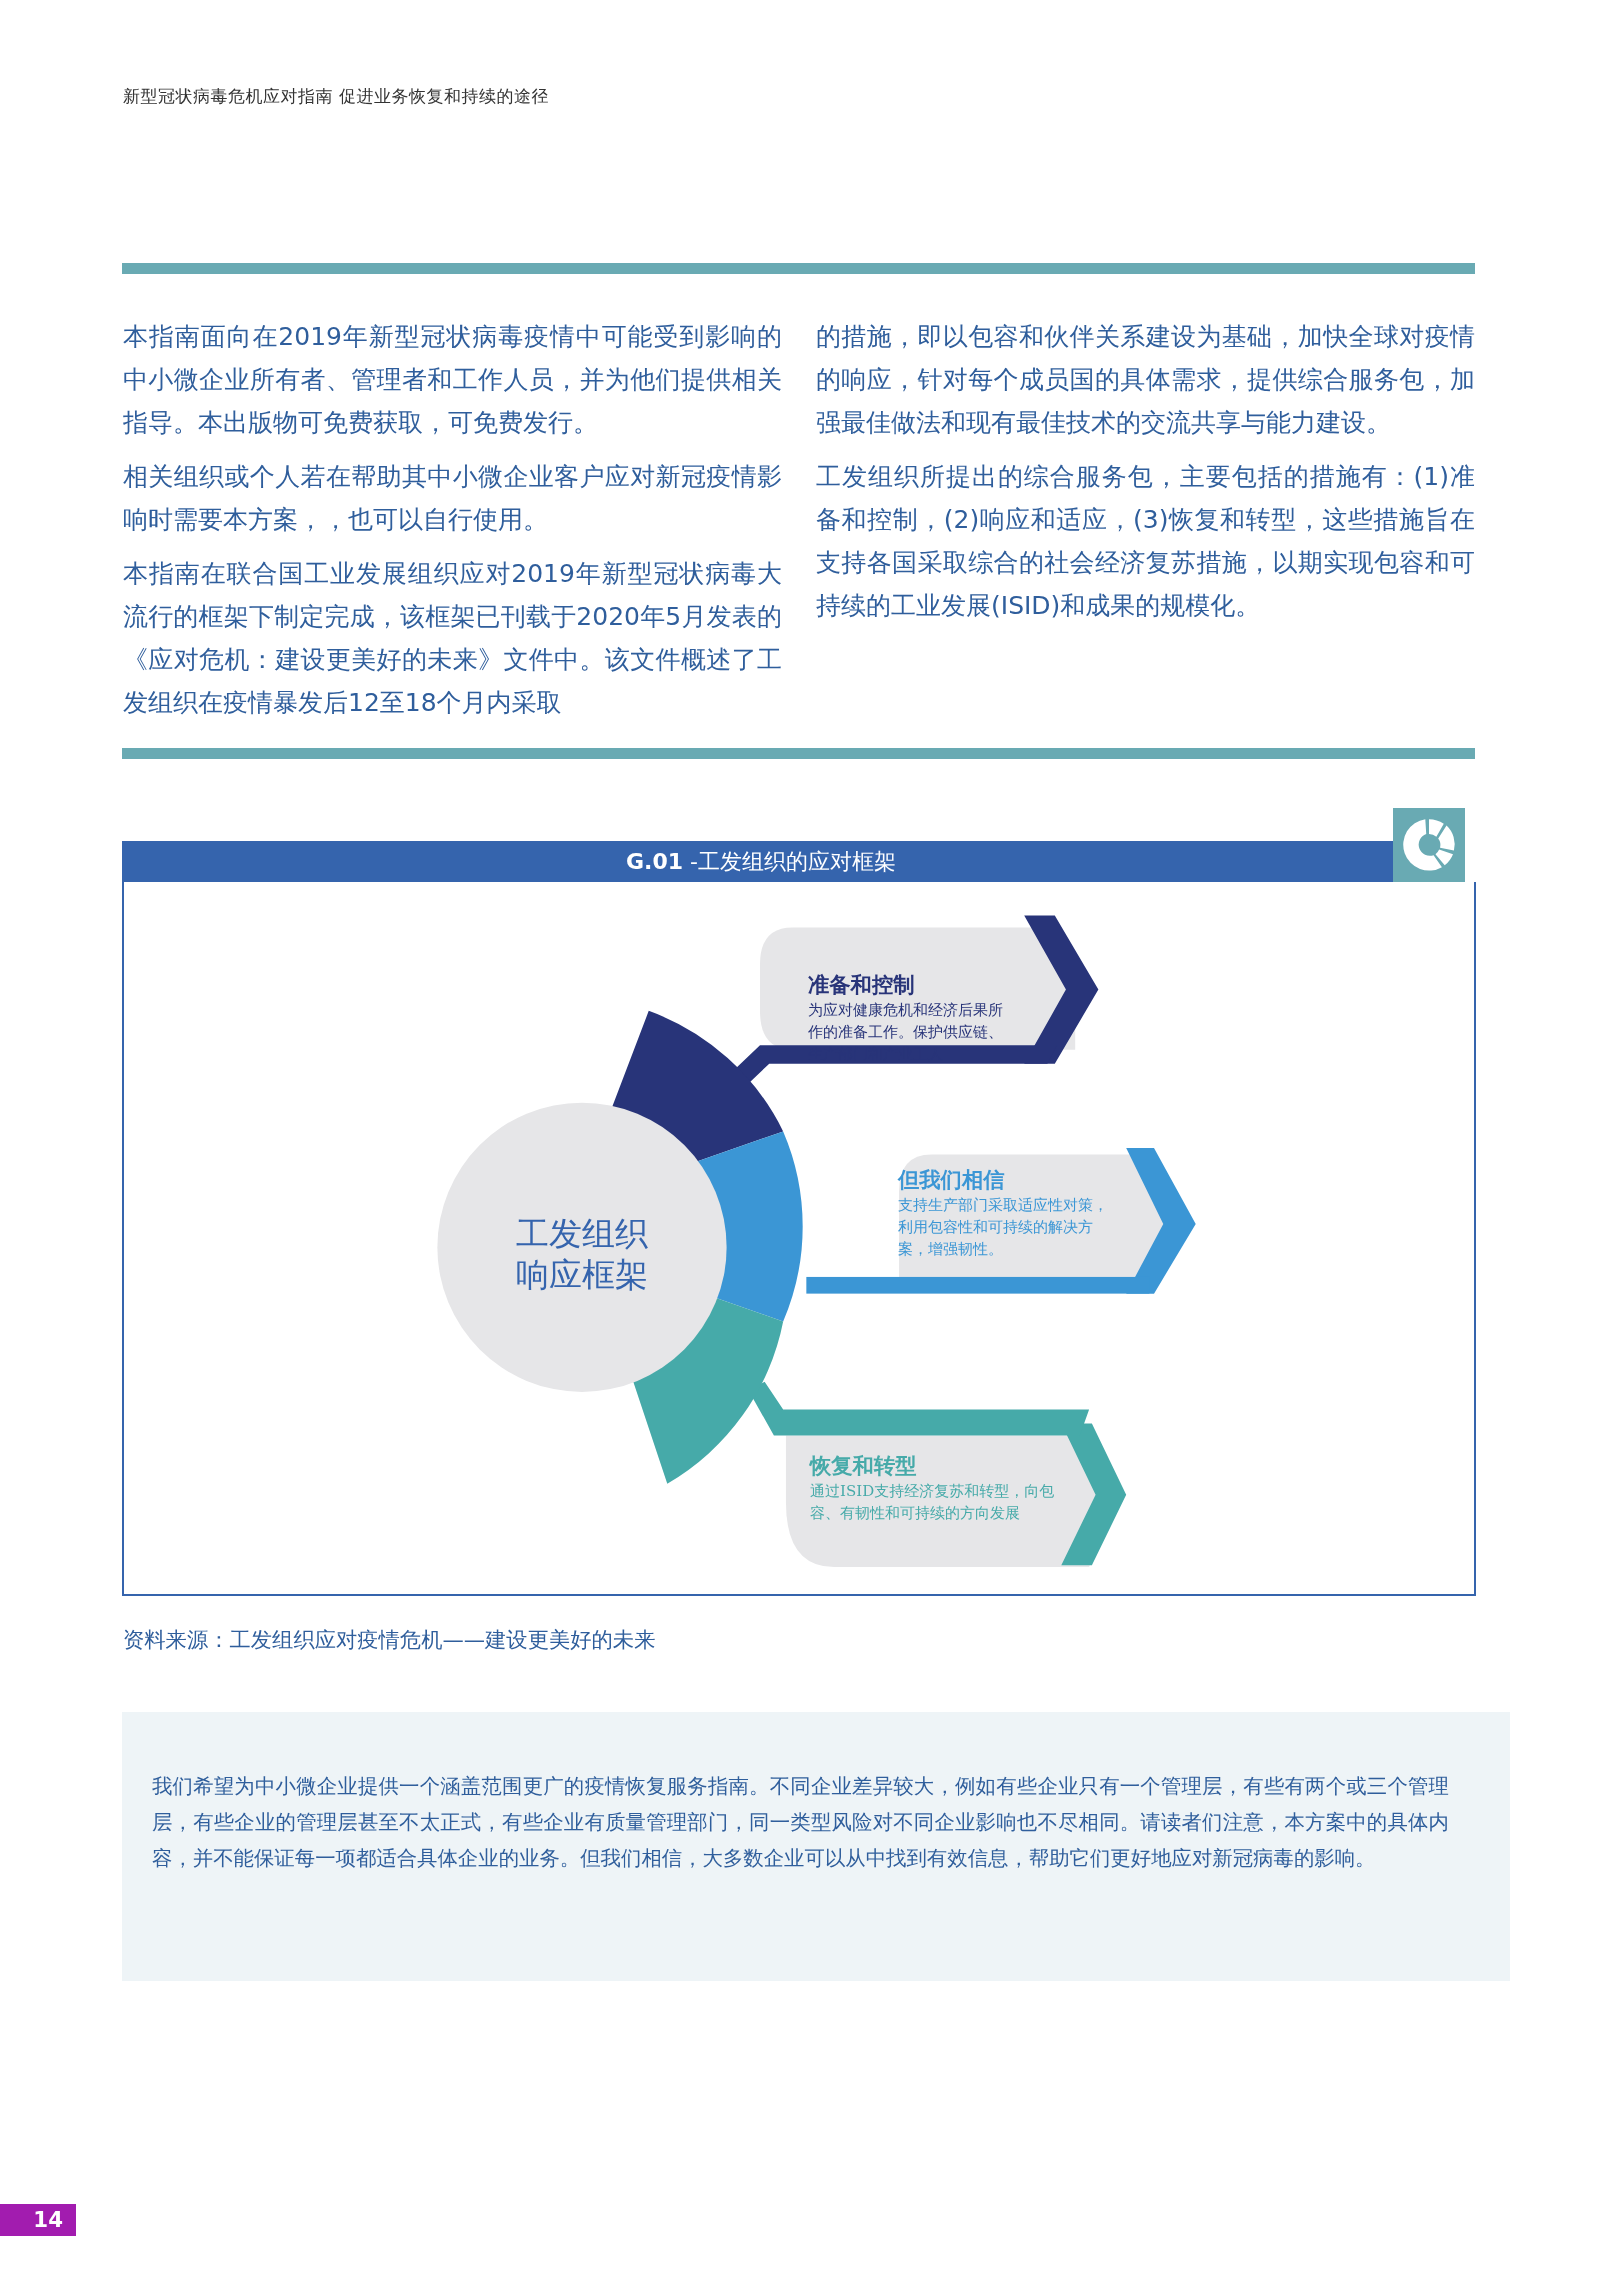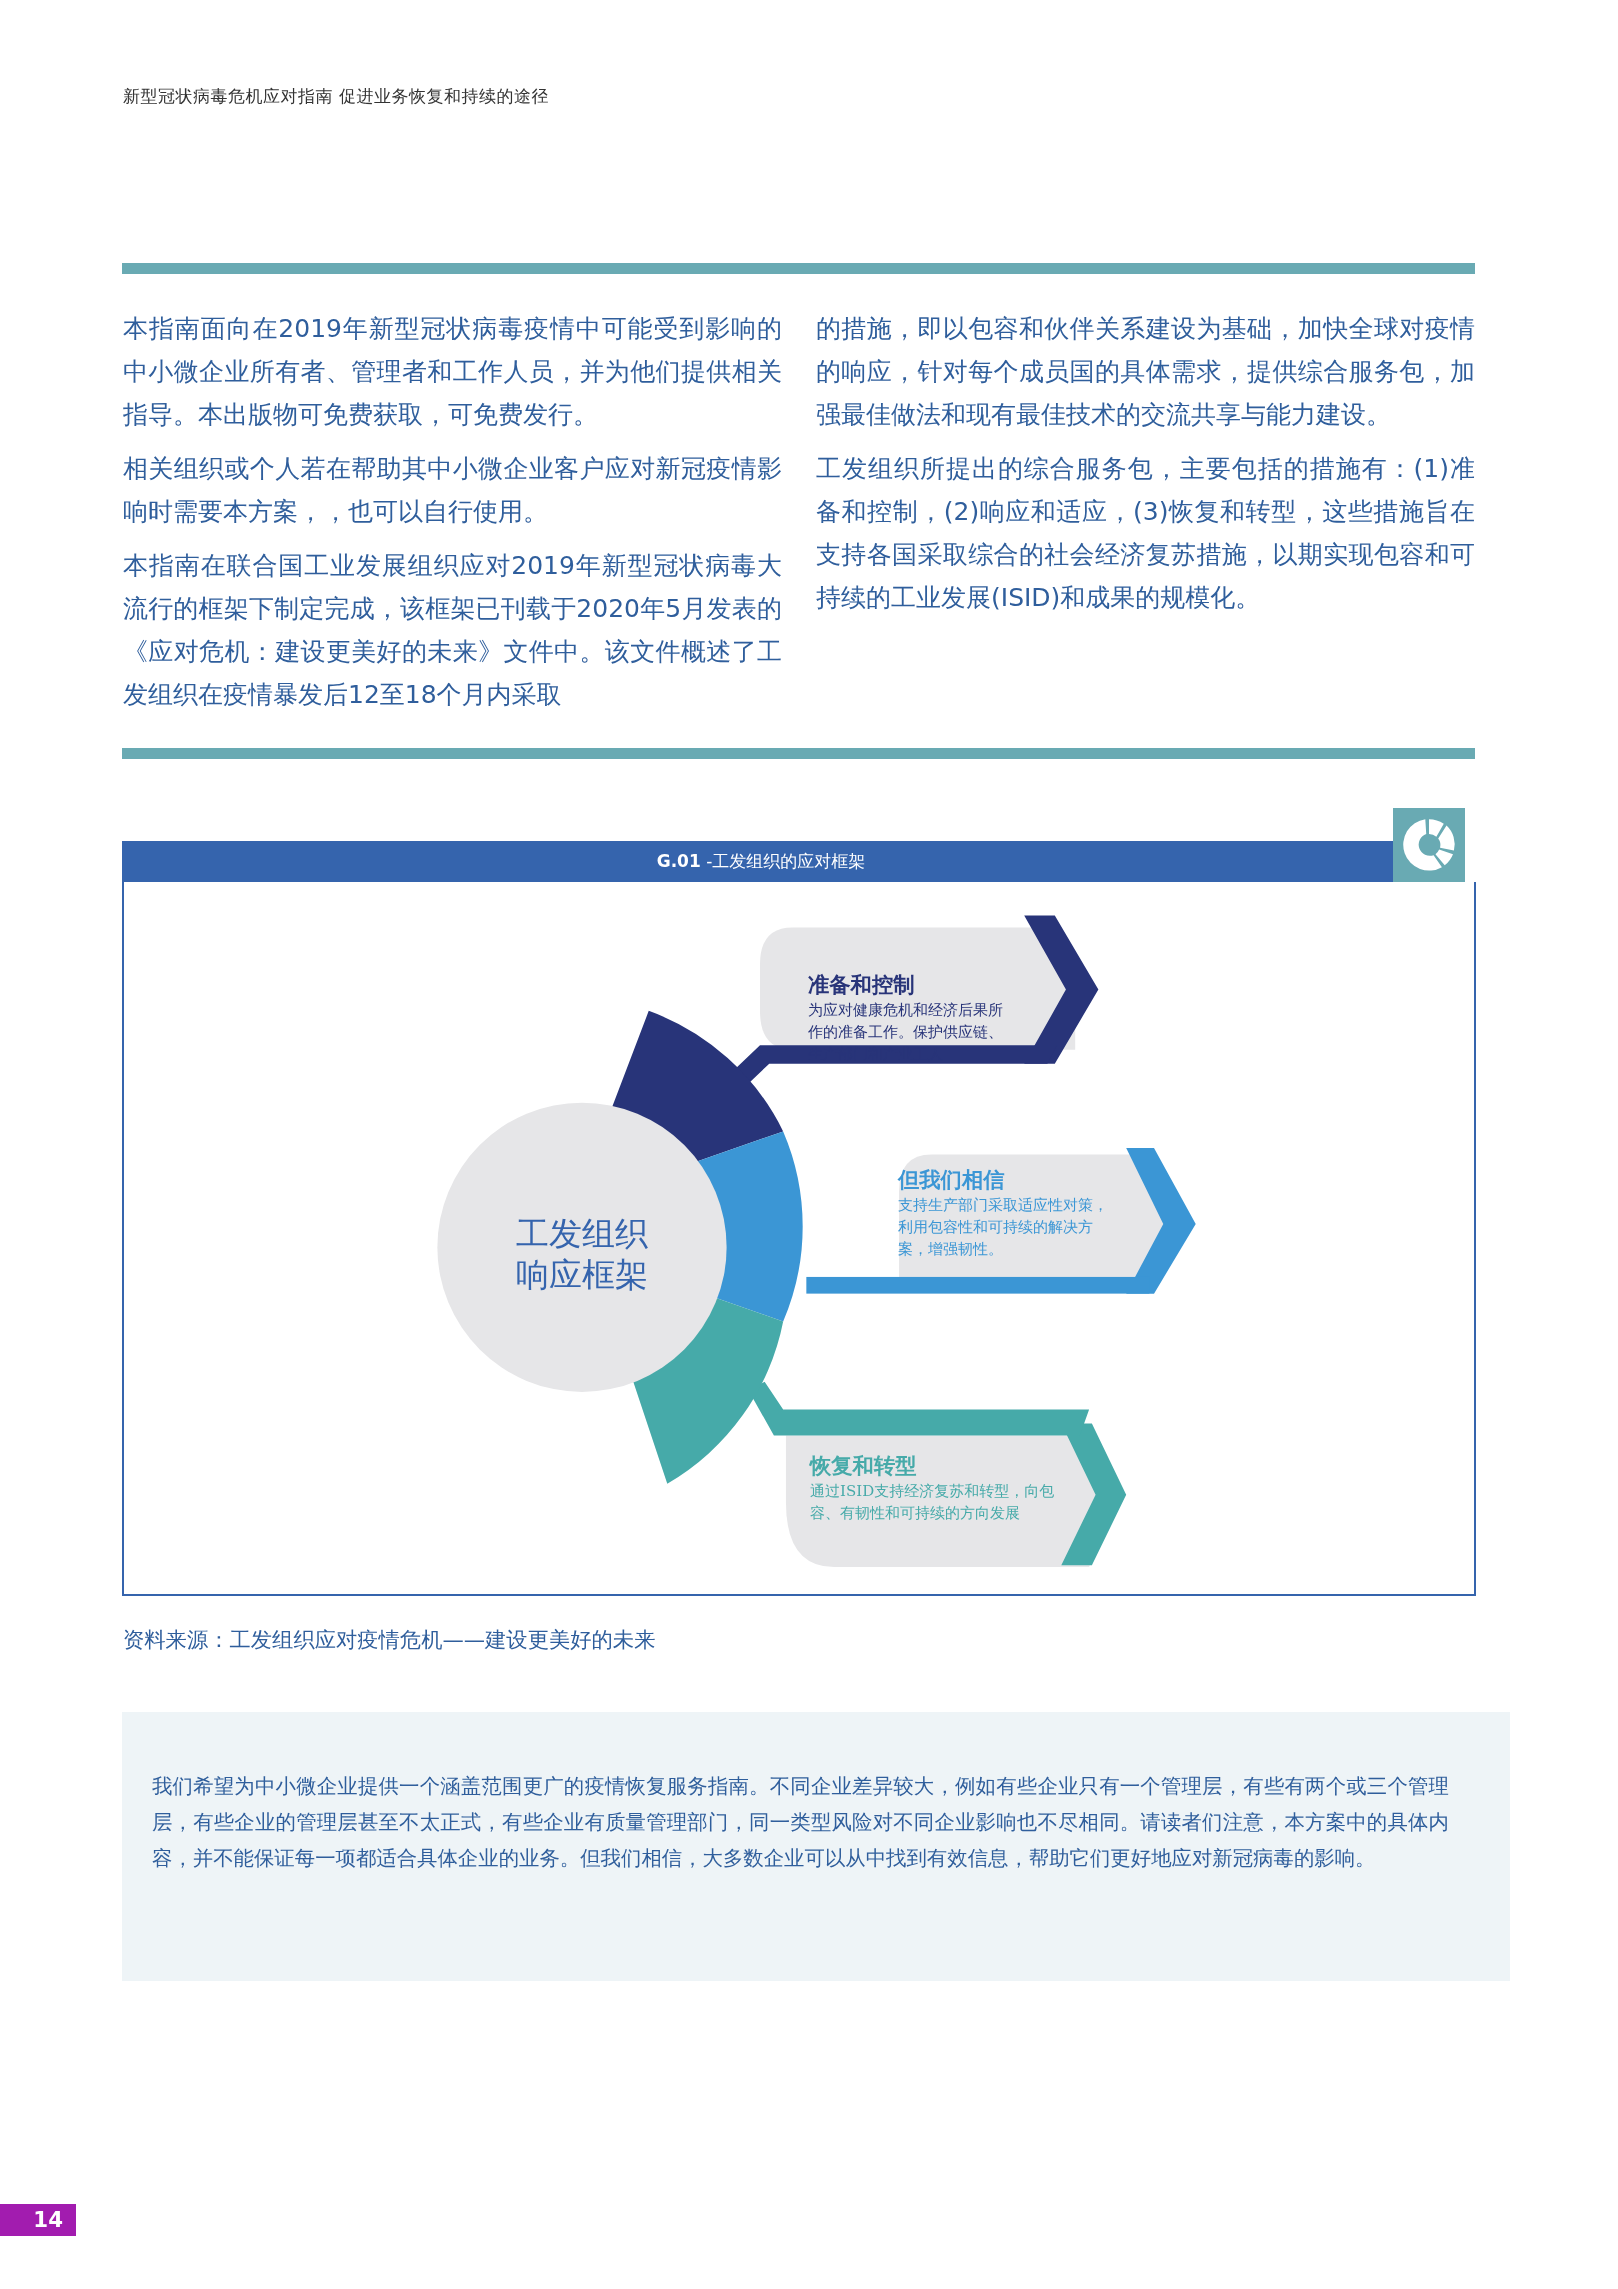--- a/index.html
+++ b/index.html
@@ -8,7 +8,7 @@
   .running-head { position:absolute; left:123px; top:85px; font-size:17px; color:#333; letter-spacing:0.5px; }
   .teal-rule { position:absolute; left:122px; width:1353px; height:11px; background:#69aab3; }
   .col { position:absolute; width:659px; font-size:25px; line-height:43px; color:#2f5e9c; }
-  .col p { margin:1px 0 11px 0; text-align:justify; }
+  .col p { margin:9px 0 11px 0; text-align:justify; }
   .fig-header { position:absolute; left:122px; top:841px; width:1278px; height:41px; background:#3564ad;
                 color:#fff; font-size:17px; line-height:41px; text-align:center; }
   .fig-header .code { font-weight:bold; }

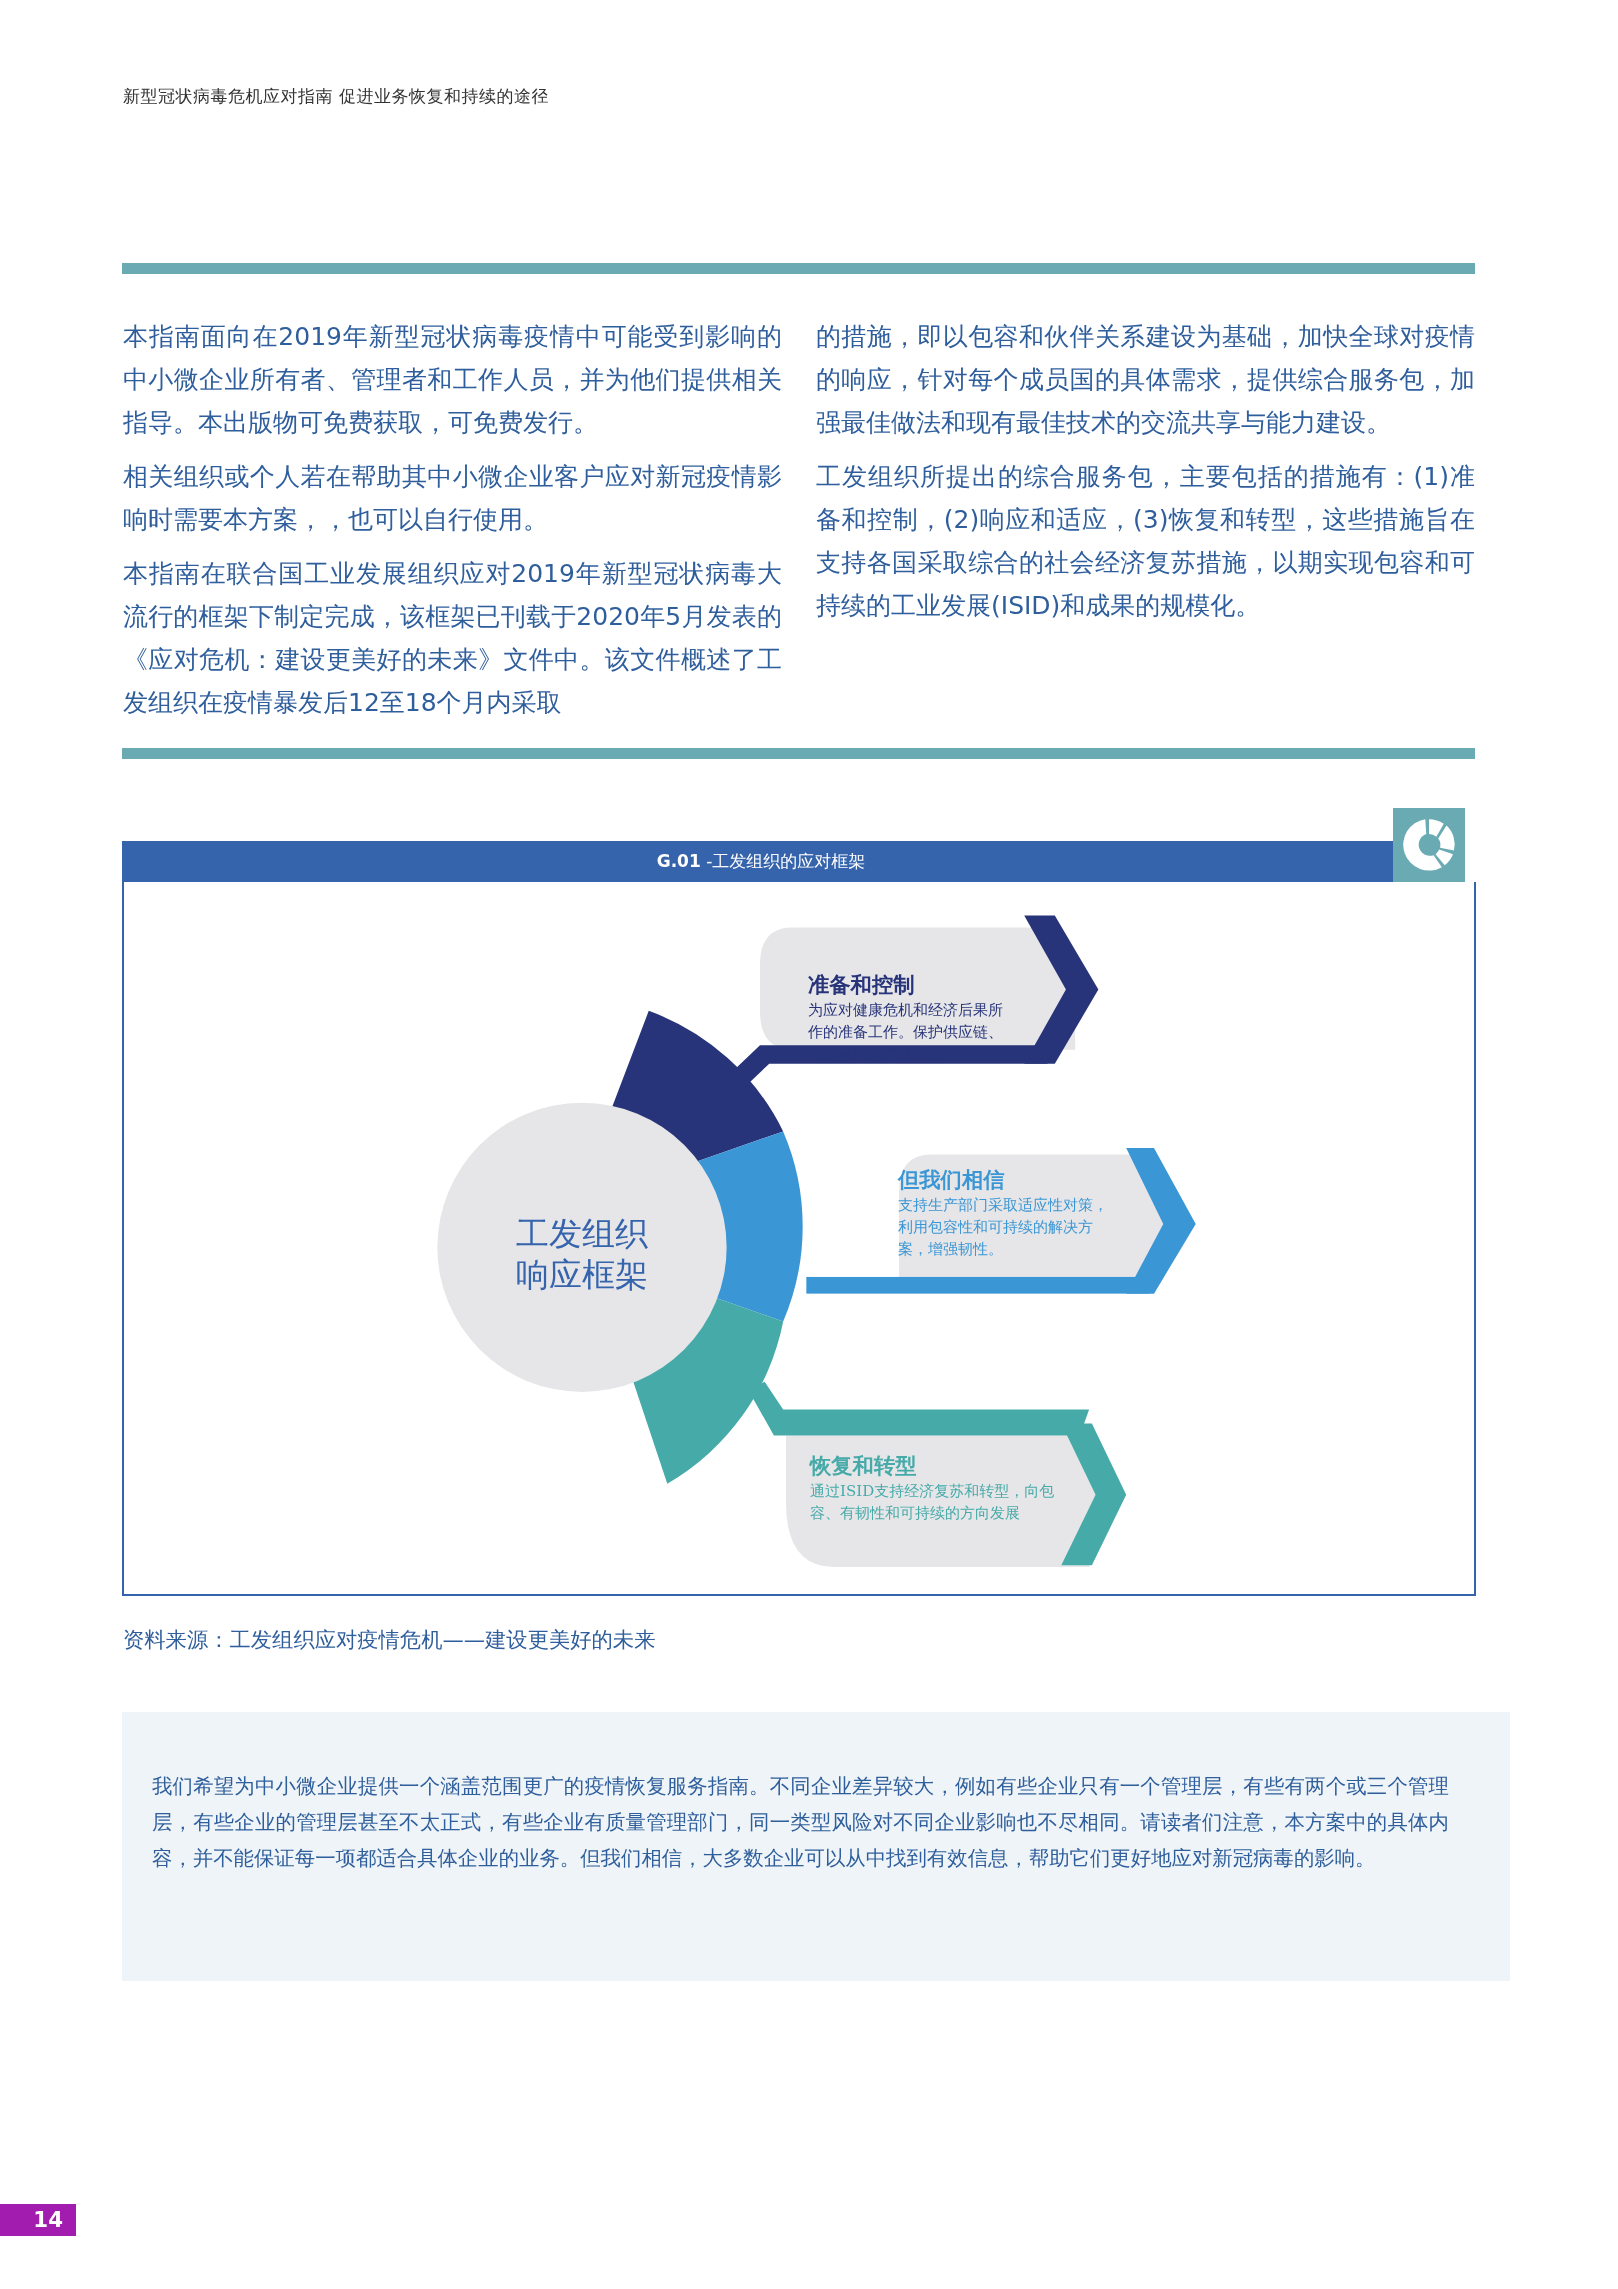--- a/index.html
+++ b/index.html
@@ -10,7 +10,7 @@
   .col { position:absolute; width:659px; font-size:25px; line-height:43px; color:#2f5e9c; }
   .col p { margin:9px 0 11px 0; text-align:justify; }
   .fig-header { position:absolute; left:122px; top:841px; width:1278px; height:41px; background:#3564ad;
-                color:#fff; font-size:17px; line-height:41px; text-align:center; }
+                color:#fff; font-size:22px; line-height:41px; text-align:center; }
   .fig-header .code { font-weight:bold; }
   .fig-icon { position:absolute; left:1393px; top:808px; width:72px; height:74px; background:#69aab3; }
   .fig-frame { position:absolute; left:122px; top:882px; width:1350px; height:712px;

